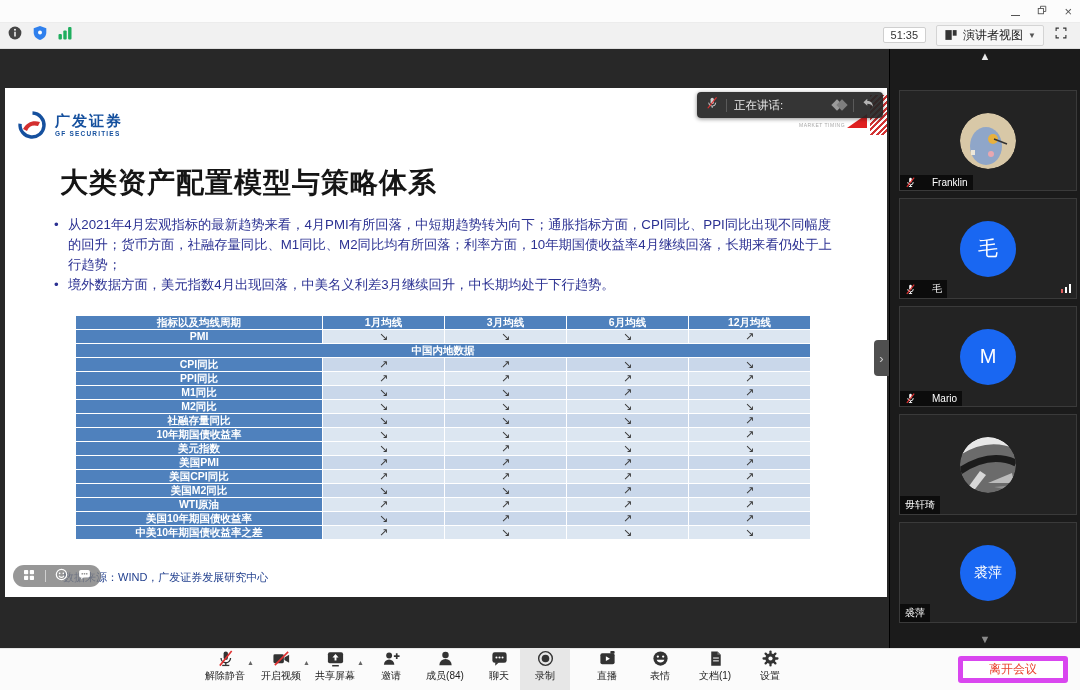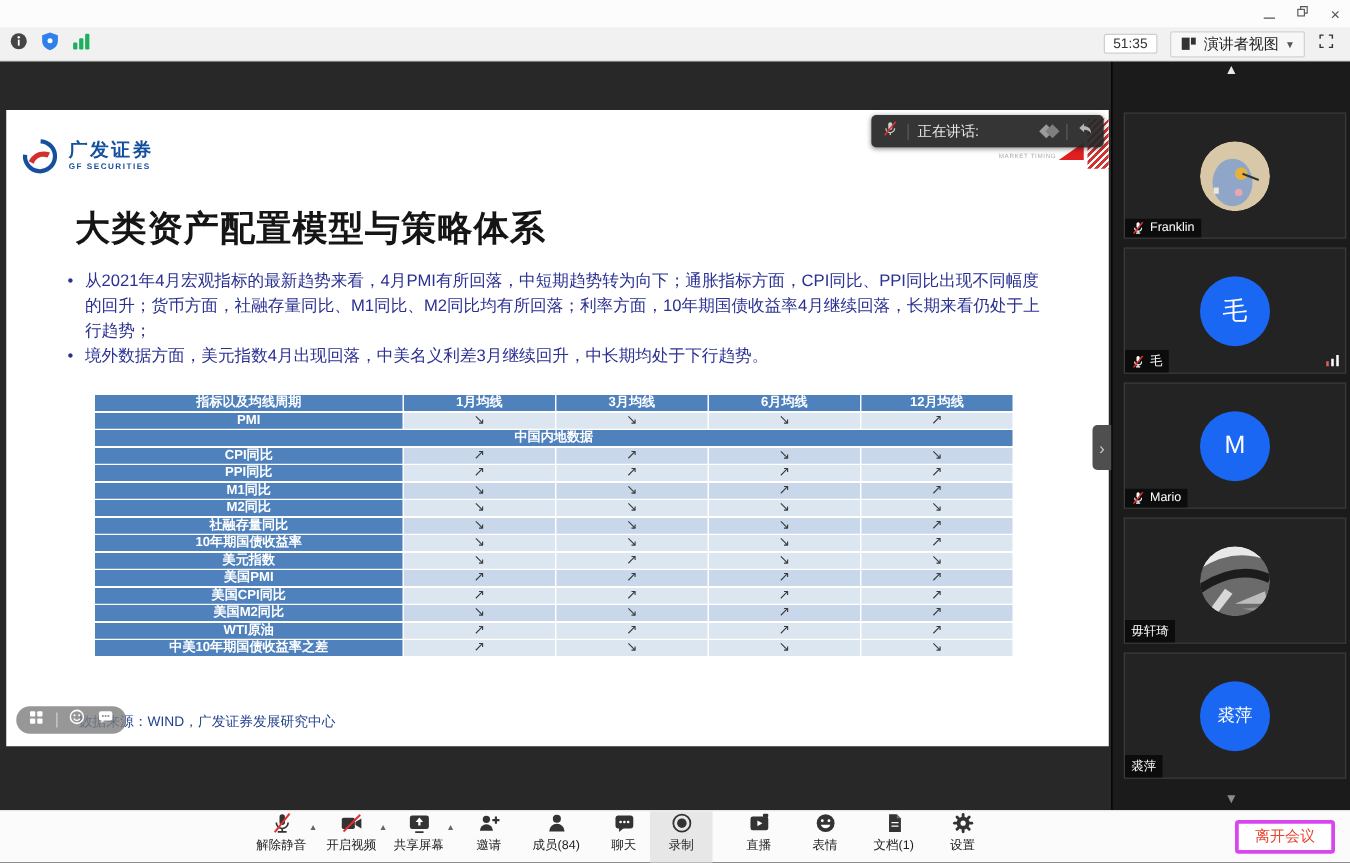--- a/index.html
+++ b/index.html
@@ -78,7 +78,7 @@
   .avatar{position:absolute;left:50%;top:50%;transform:translate(-50%,-50%);width:56px;height:56px;border-radius:50%;
           background:#1967f2;color:#fff;display:flex;align-items:center;justify-content:center;overflow:hidden;}
   .name-tag{position:absolute;left:0;bottom:0;background:rgba(0,0,0,.65);color:#fff;font-size:10px;
-            padding:2px 5px;display:flex;align-items:center;gap:4px;max-width:90%;}
+            padding:2px 5px;display:flex;align-items:center;gap:16px;max-width:90%;}
   .sig{position:absolute;right:5px;bottom:5px;display:flex;align-items:flex-end;gap:1.5px;}
   .sig i{display:block;width:2.5px;}
 

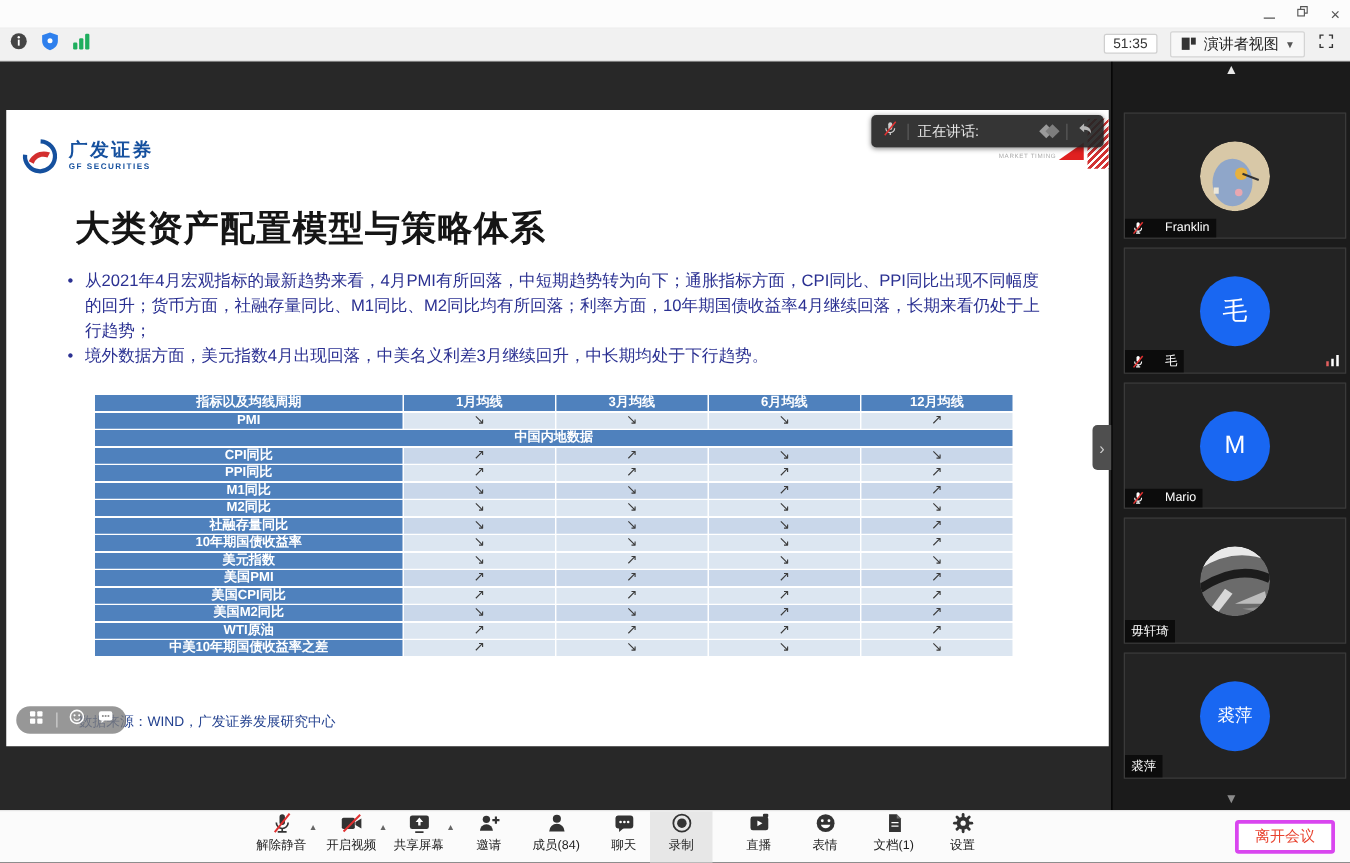--- a/index.html
+++ b/index.html
@@ -282,6 +282,13 @@
                 <td class="cell cell-light">↗</td>
               </tr>
               <tr>
+                <td class="rowlabel">美国10年期国债收益率</td>
+                <td class="cell cell-dark">↘</td>
+                <td class="cell cell-dark">↗</td>
+                <td class="cell cell-dark">↗</td>
+                <td class="cell cell-dark">↗</td>
+              </tr>
+              <tr>
                 <td class="rowlabel">中美10年期国债收益率之差</td>
                 <td class="cell cell-light">↗</td>
                 <td class="cell cell-light">↘</td>

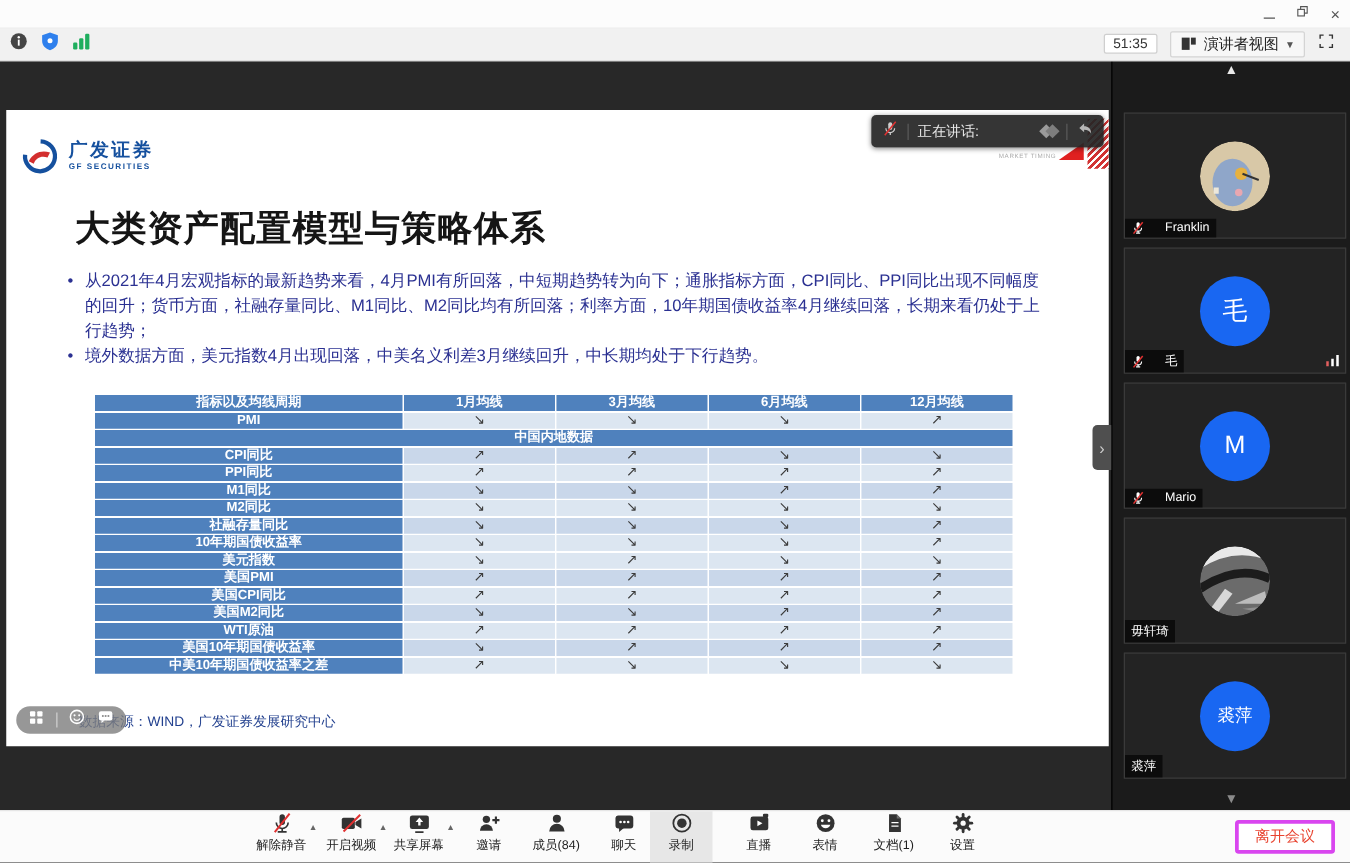--- a/index.html
+++ b/index.html
@@ -89,7 +89,7 @@
   .ctrl.active{background:#e7e7e7;}
   .ctrl .lbl{font-size:10px;color:#222;white-space:nowrap;}
   .ctrl-caret{position:absolute;top:10px;font-size:7px;color:#666;cursor:pointer;}
-  .leave{position:absolute;right:12px;top:7px;height:27px;padding:0 13px;border:3px solid #d946ef;color:#e8432f;
+  .leave{position:absolute;right:12px;top:7px;height:27px;padding:0 26px;border:5px solid #d946ef;color:#e8432f;
          background:#fff;border-radius:3px;font-size:12px;cursor:pointer;font-family:inherit;}
 </style>
 </head>

